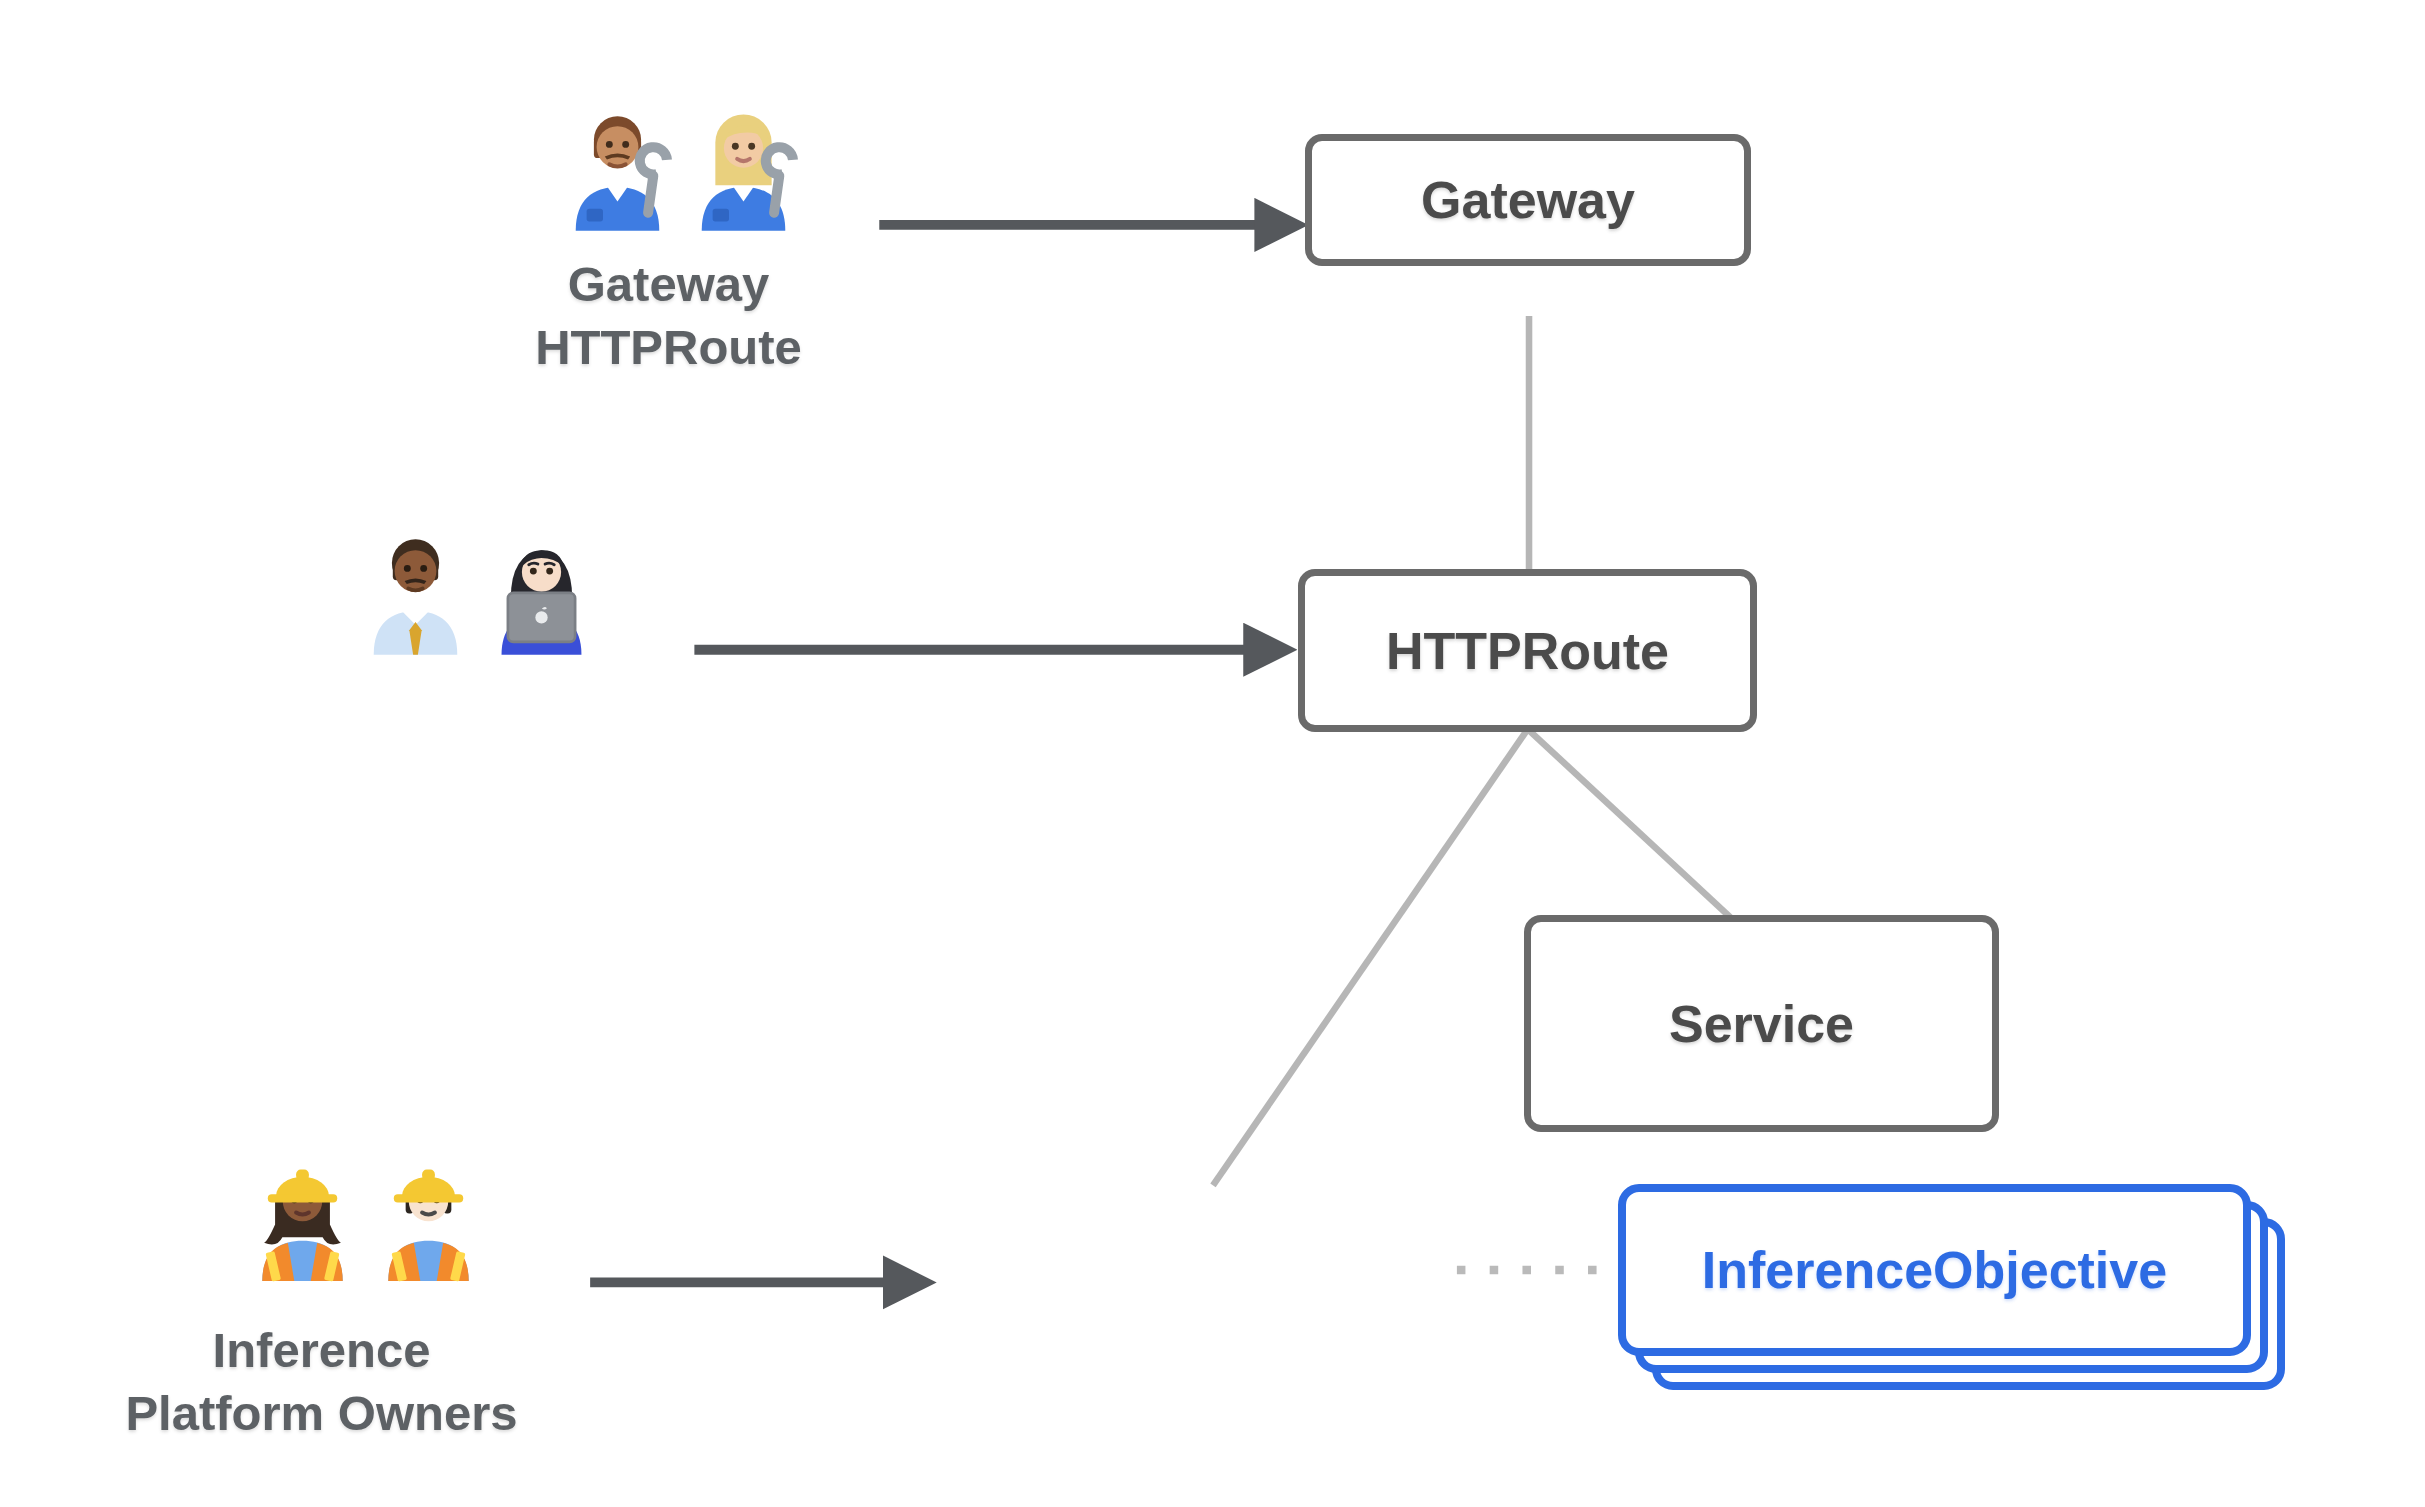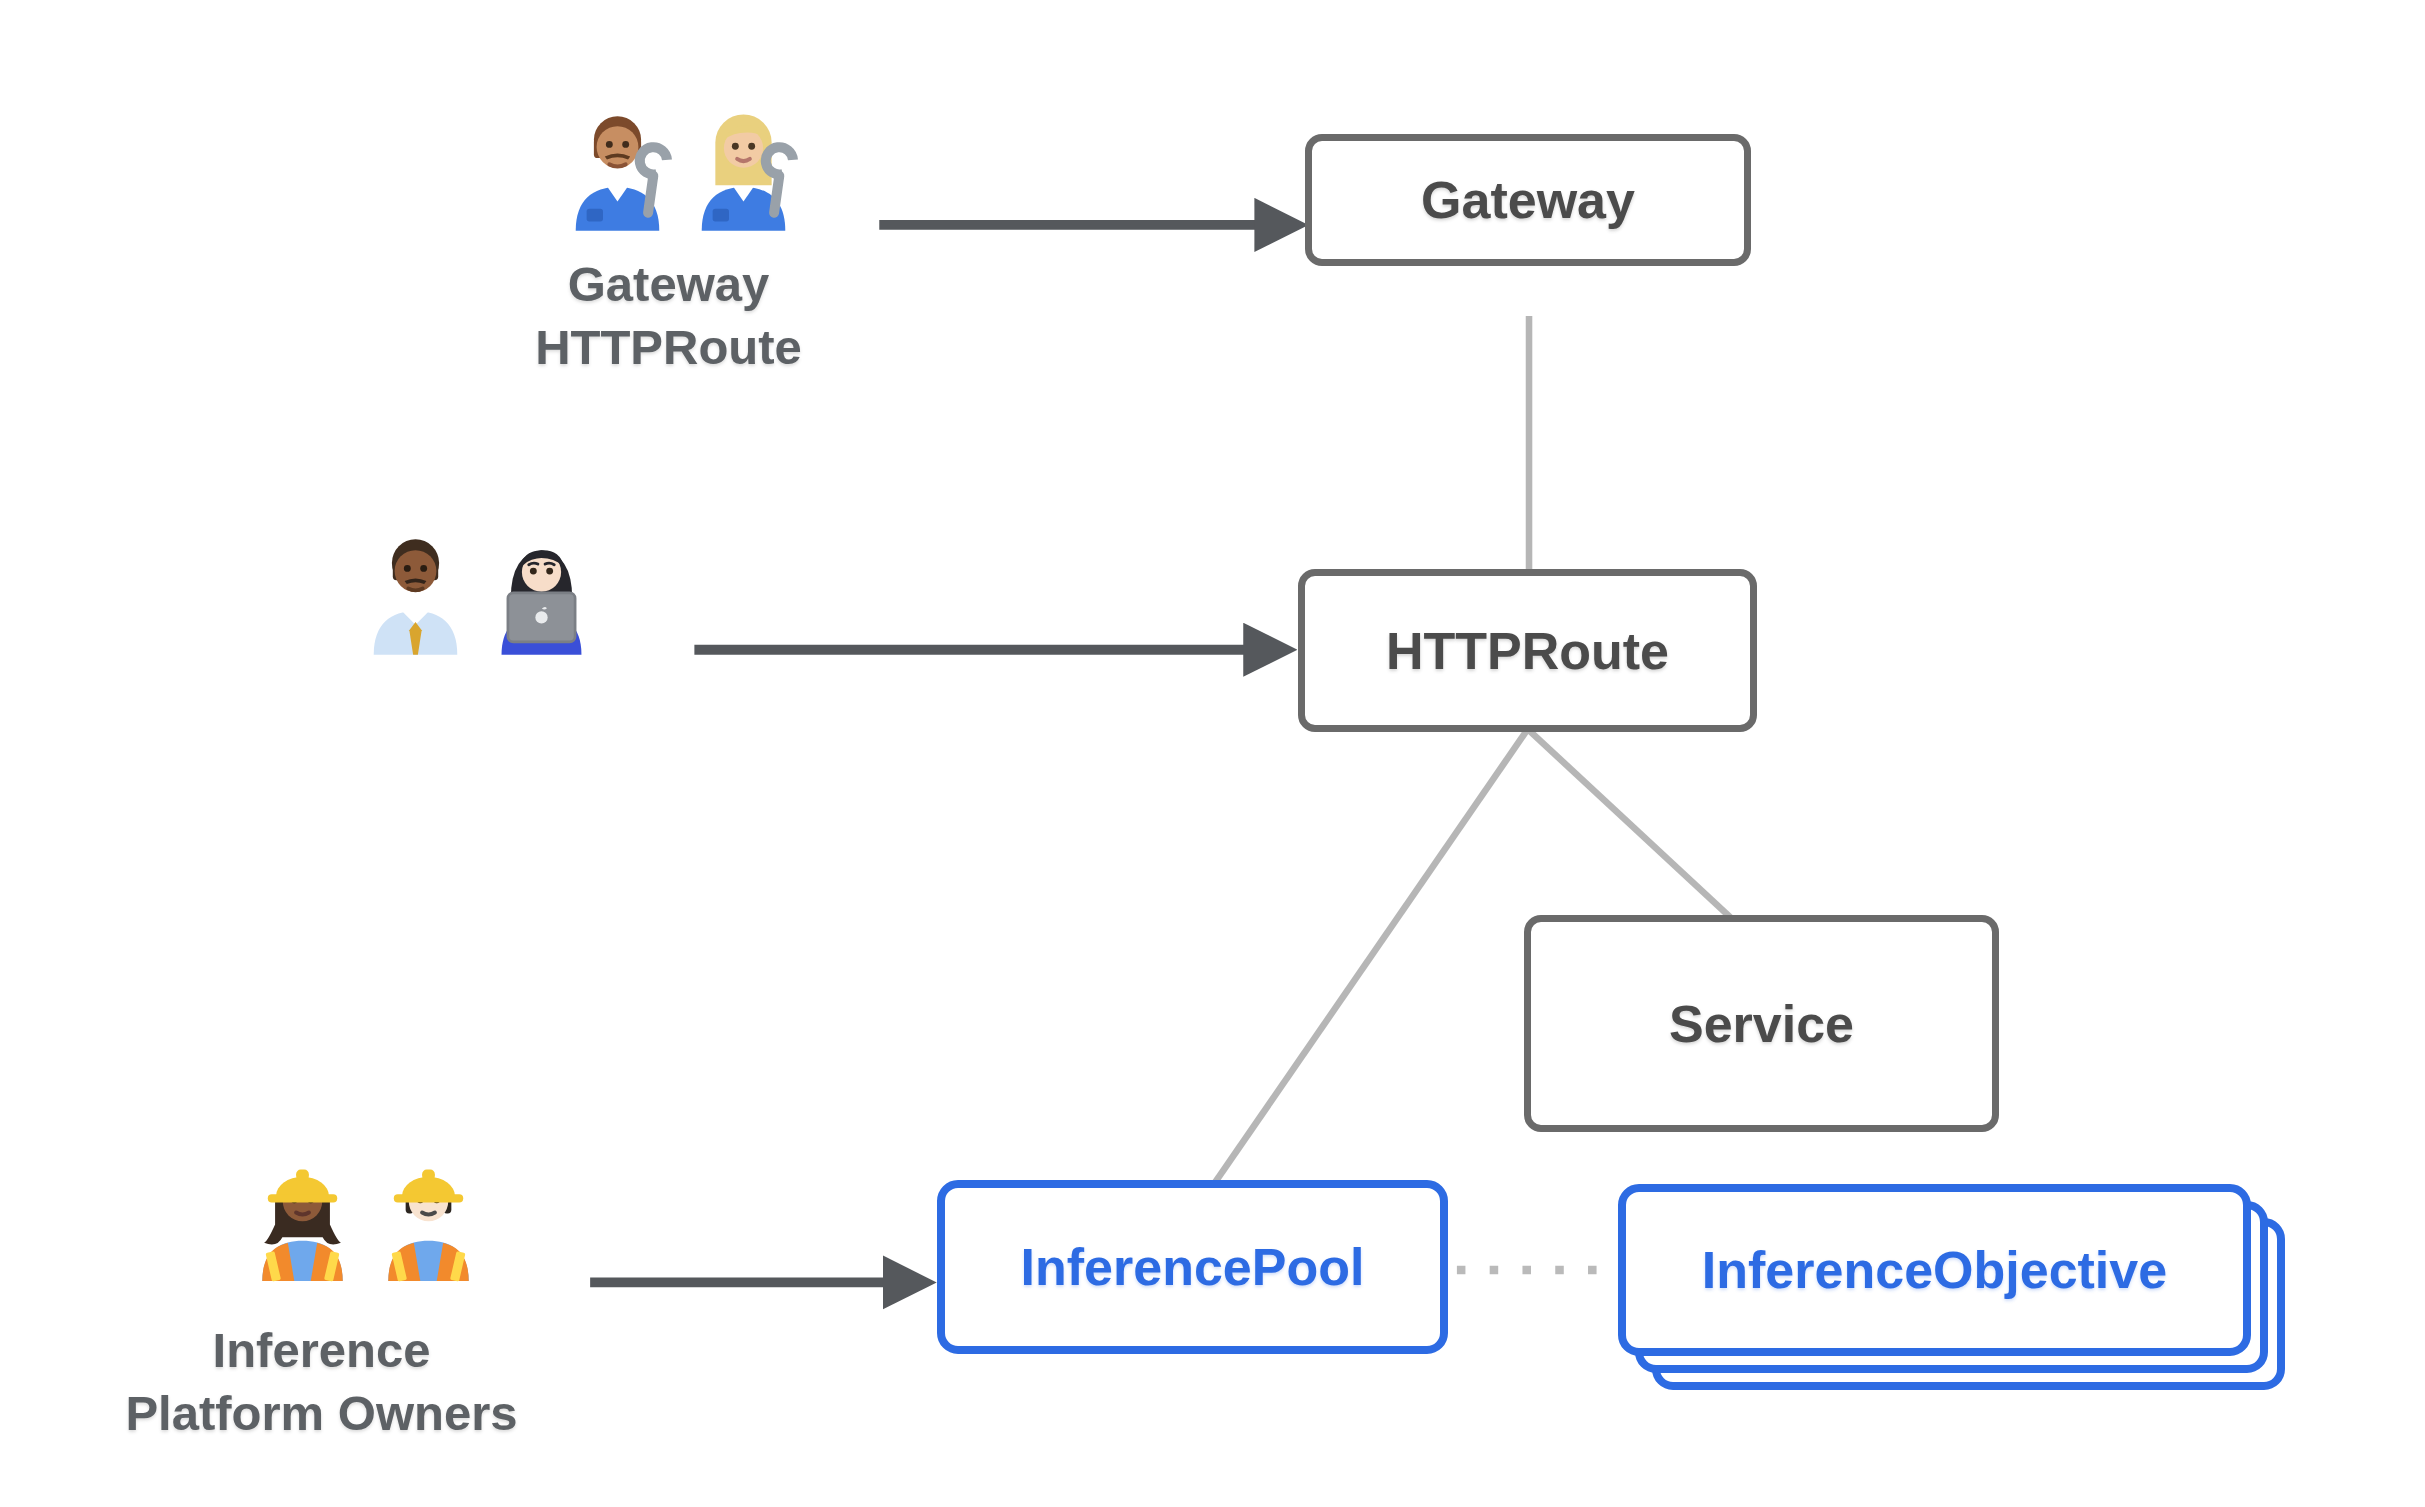--- a/index.html
+++ b/index.html
@@ -208,9 +208,6 @@
     <span class="node-label">Service</span>
   </div>
 
-  <div class="node blue" style="left:937px;top:1180px;width:511px;height:174px;">
-    <span class="node-label">InferencePool</span>
-  </div>
 
   <div class="stack" style="left:1618px;top:1184px;width:667px;height:206px;">
     <div class="node blue" style="left:34px;top:34px;width:633px;height:172px;"></div>

